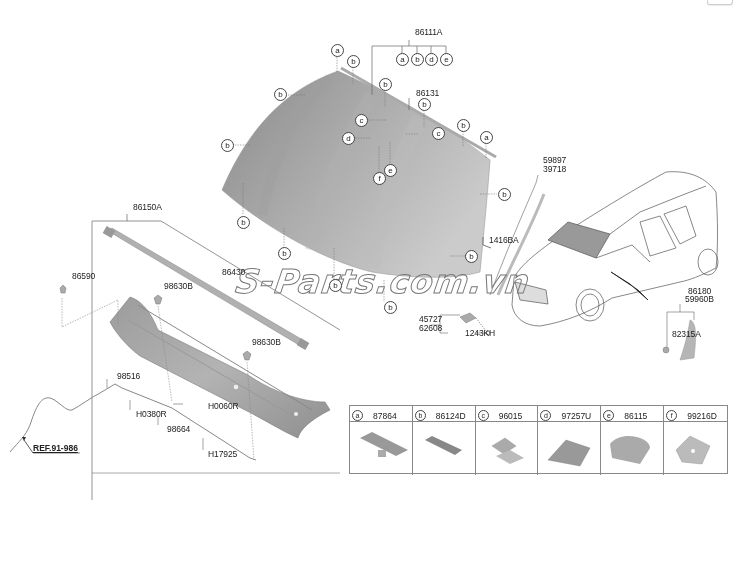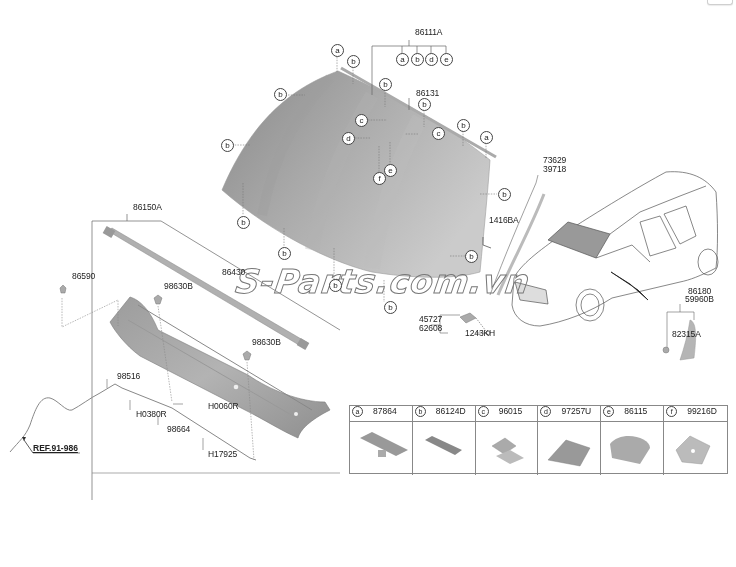--- a/index.html
+++ b/index.html
@@ -179,7 +179,7 @@
 
 <div class="lbl" style="left:394px;top:28px">86111A</div>
 <div class="lbl" style="left:395px;top:89px">86131</div>
-<div class="lbl" style="left:522px;top:156px">73629</div>
+<div class="lbl" style="left:522px;top:156px">59897</div>
 <div class="lbl" style="left:522px;top:165px">39718</div>
 <div class="lbl" style="left:468px;top:216px">1416BA</div>
 <div class="lbl" style="left:398px;top:315px">45727</div>

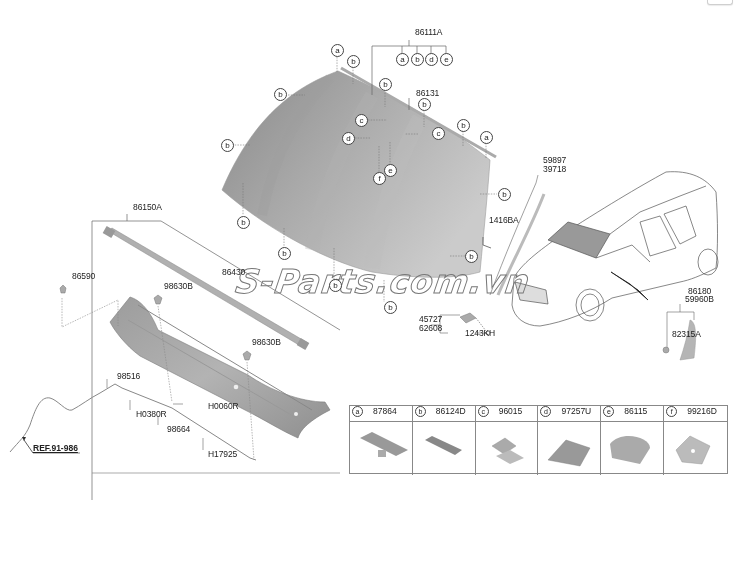--- a/index.html
+++ b/index.html
@@ -181,7 +181,7 @@
 <div class="lbl" style="left:395px;top:89px">86131</div>
 <div class="lbl" style="left:522px;top:156px">59897</div>
 <div class="lbl" style="left:522px;top:165px">39718</div>
-<div class="lbl" style="left:468px;top:216px">1416BA</div>
+<div class="lbl" style="left:468px;top:236px">1416BA</div>
 <div class="lbl" style="left:398px;top:315px">45727</div>
 <div class="lbl" style="left:398px;top:324px">62608</div>
 <div class="lbl" style="left:444px;top:329px">1243KH</div>

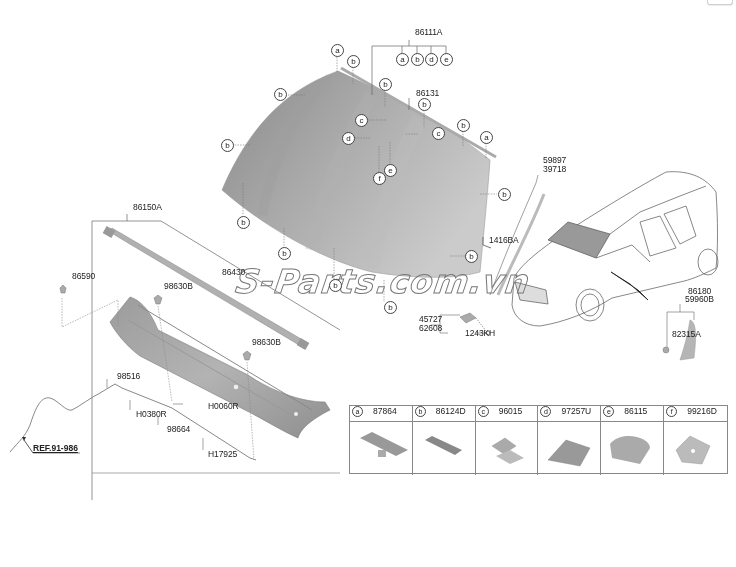--- a/index.html
+++ b/index.html
@@ -11,7 +11,7 @@
   .watermark{position:absolute;left:236px;top:262px;font-family:"DejaVu Sans",sans-serif;font-style:italic;font-weight:bold;font-size:33px;letter-spacing:1px;color:transparent;-webkit-text-stroke:1px #777;transform:skewX(-8deg);}
   
   .legend{position:absolute;left:349px;top:405px;width:379px;height:69px;border:1px solid #888;display:grid;grid-template-columns:repeat(6,1fr);grid-template-rows:16px 53px;box-sizing:border-box;}
-  .legend .hd{border-right:1px solid #888;border-bottom:1px solid #888;display:flex;align-items:flex-start;font-size:8.5px;padding-left:2px;}
+  .legend .hd{border-right:1px solid #888;border-bottom:1px solid #888;display:flex;align-items:flex-end;font-size:8.5px;padding-left:2px;}
   .legend .hd:last-of-type{border-right:none;}
   .legend .hd .tag{width:9px;height:9px;border:1px solid #444;border-radius:50%;font-size:7px;line-height:9px;text-align:center;margin-right:10px;}
   .legend .cell{border-right:1px solid #888;display:flex;align-items:center;justify-content:center;}

